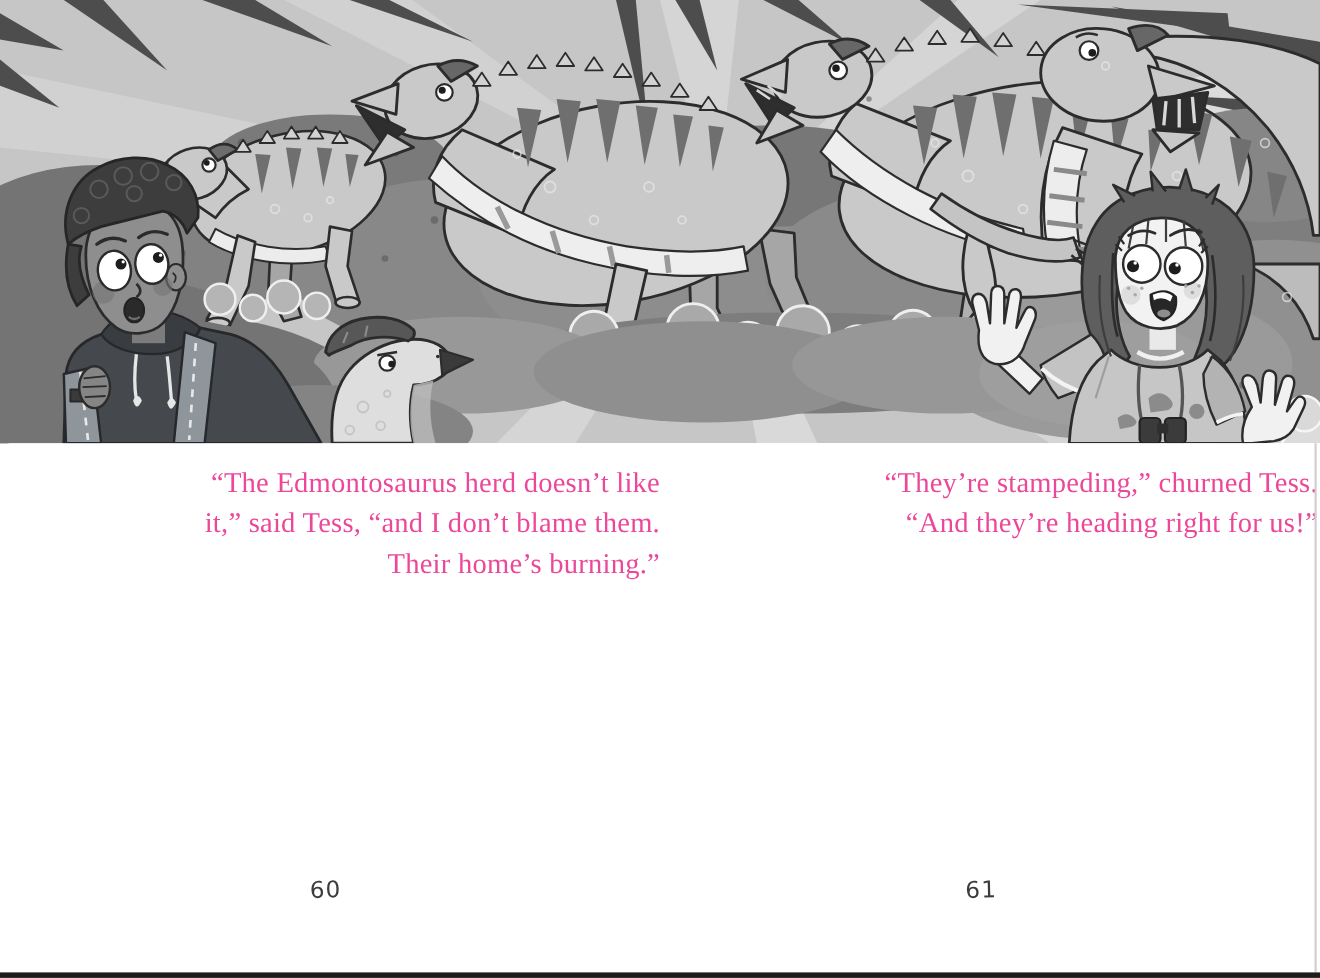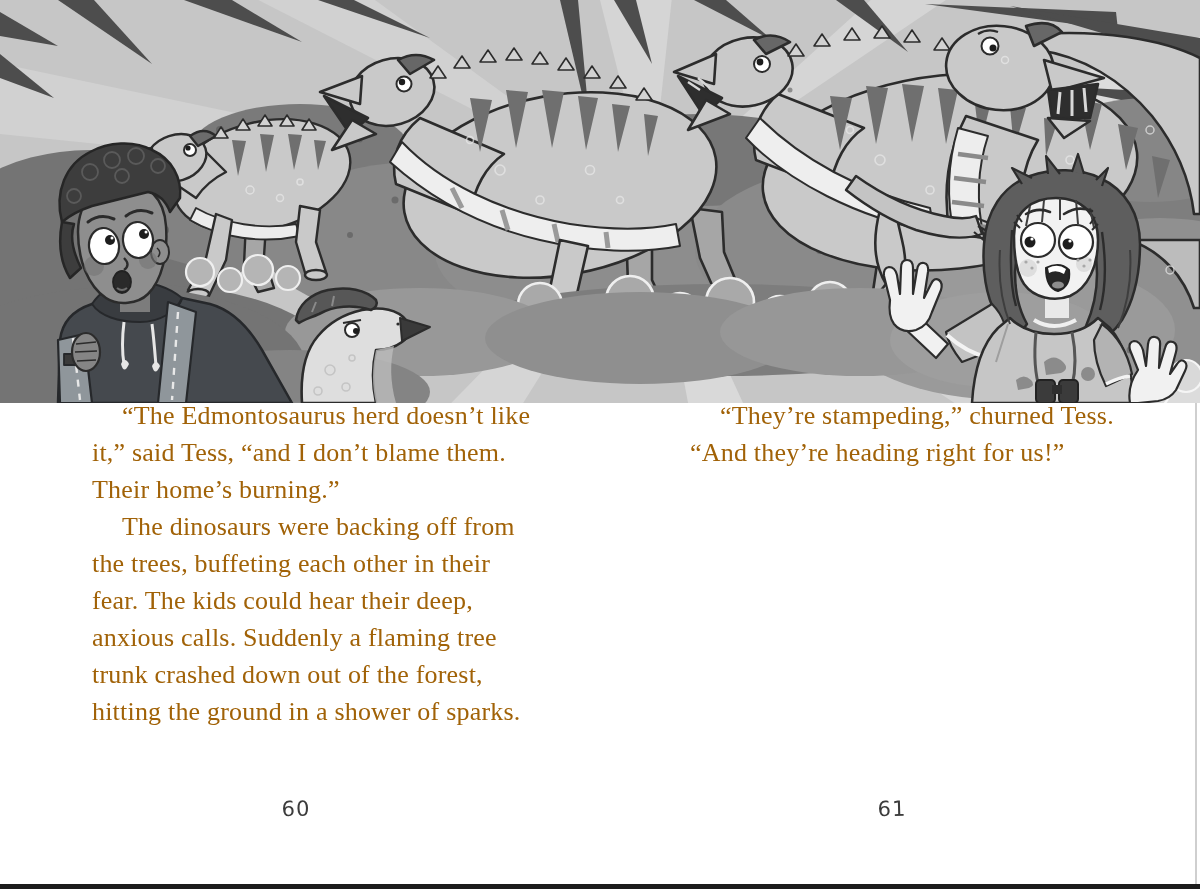--- a/index.html
+++ b/index.html
@@ -12,8 +12,8 @@
   .illustration-wrap{position:absolute;top:0;left:0;width:1200px;height:403px;}
   .page-area{position:absolute;top:403px;left:0;width:1200px;height:481px;background:#ffffff;border-radius:10px 0 0 0;}
   .text-col{
-    position:absolute;top:397px;width:508px;
-    font-size:26px;line-height:37px;color:#a16207;letter-spacing:.2px;
+    position:absolute;top:420px;width:508px;
+    font-size:26px;line-height:37px;color:#ec4899;letter-spacing:.2px;text-align:right;
   }
   .text-col p{margin:0;white-space:pre-line;text-indent:30px;}
   .col-left{left:92px;}

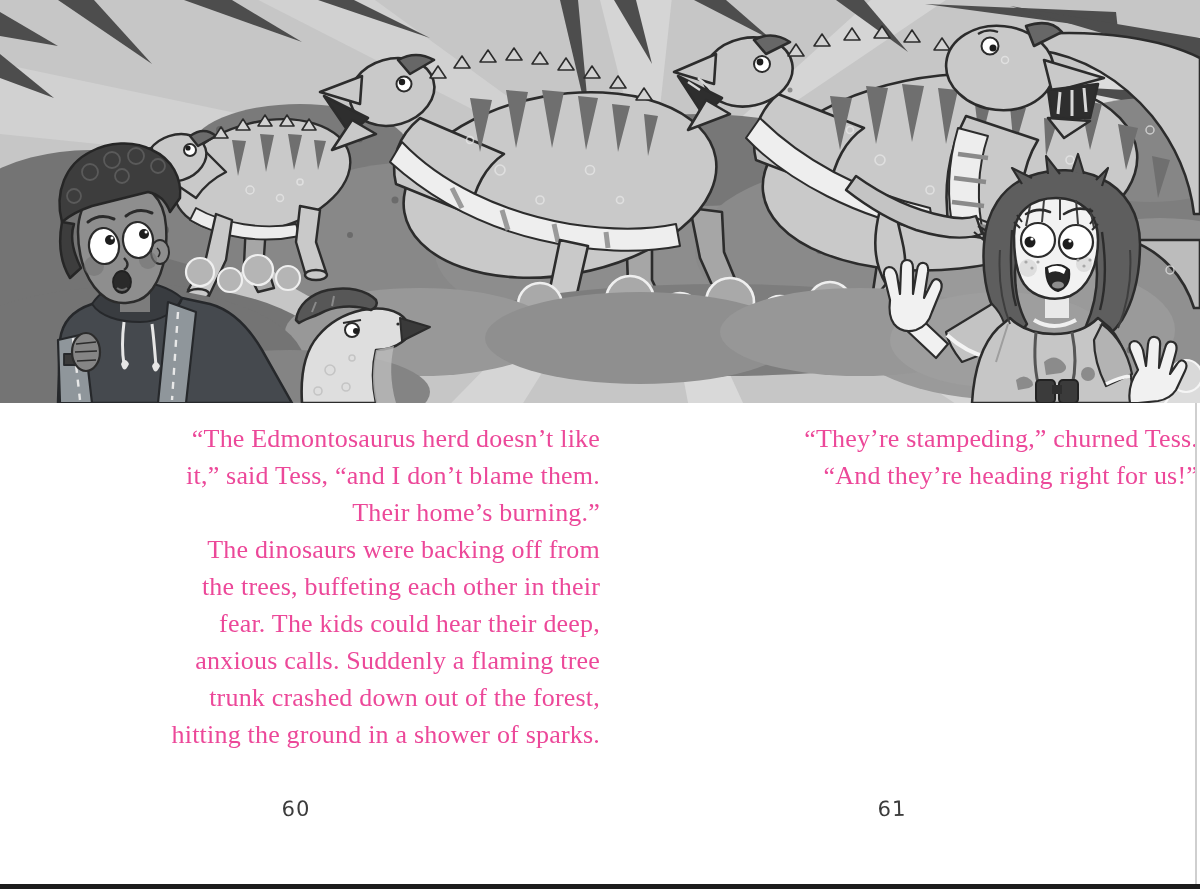--- a/index.html
+++ b/index.html
@@ -376,12 +376,6 @@
     <p>“The Edmontosaurus herd doesn’t like
 it,” said Tess, “and I don’t blame them.
 Their home’s burning.”</p>
-    <p>The dinosaurs were backing off from
-the trees, buffeting each other in their
-fear. The kids could hear their deep,
-anxious calls. Suddenly a flaming tree
-trunk crashed down out of the forest,
-hitting the ground in a shower of sparks.</p>
   </div>
 
   <div class="text-col col-right">

